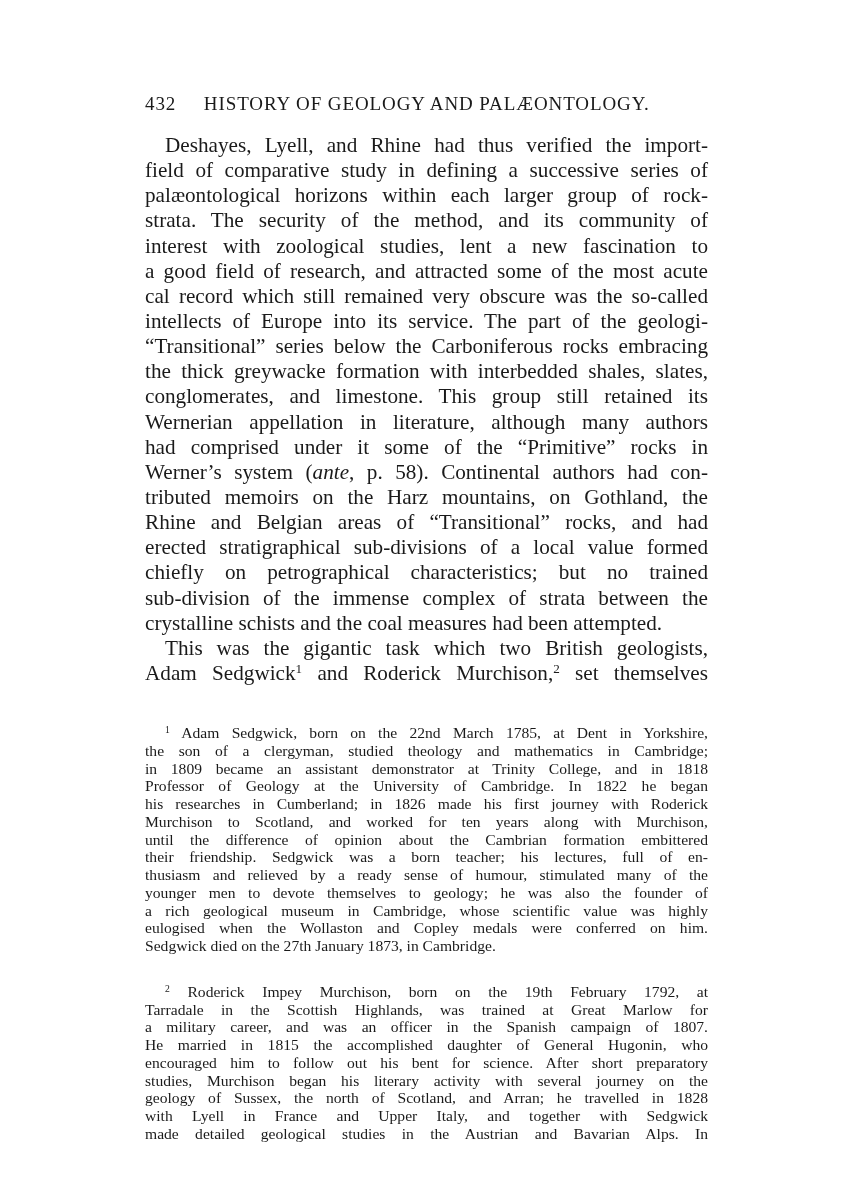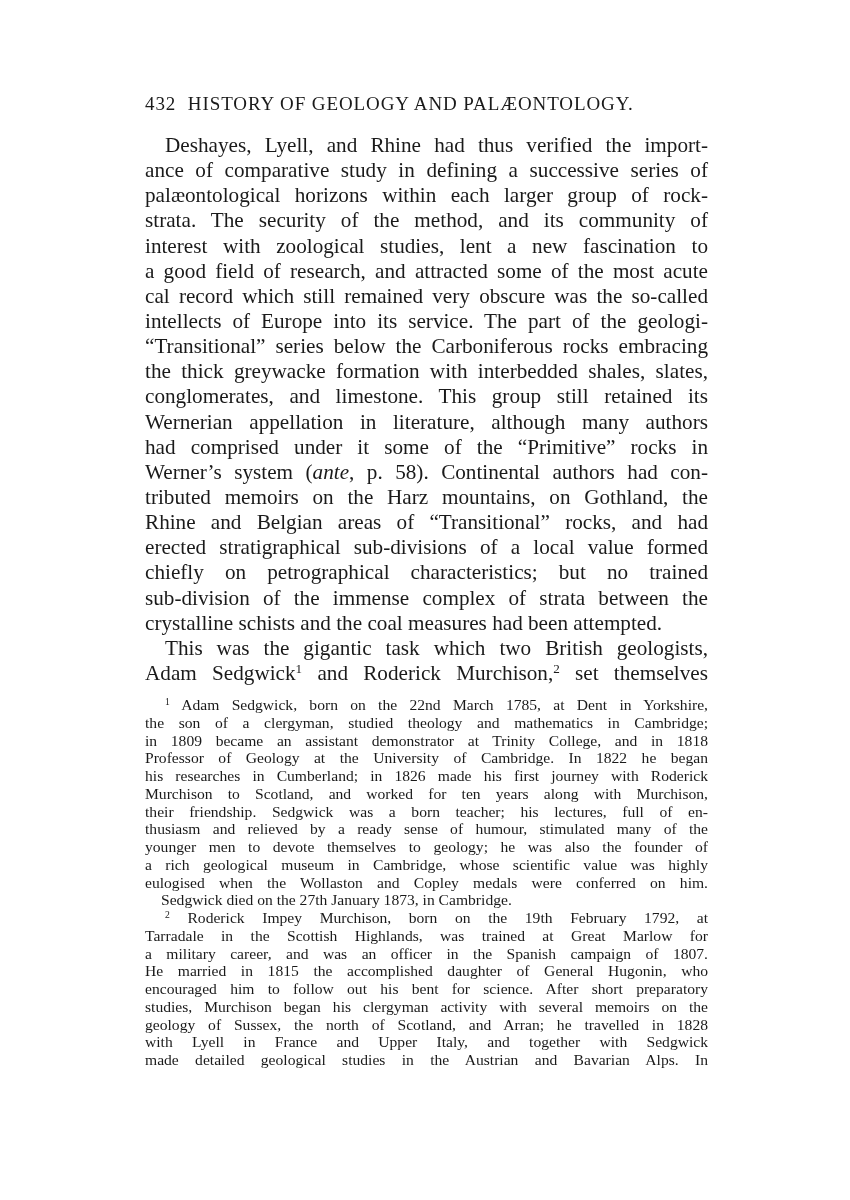--- a/index.html
+++ b/index.html
@@ -17,7 +17,7 @@
     font-size: 19px; letter-spacing: 0.9px;
     white-space: nowrap;
   }
-  .header .pno { margin-right: 6px; }
+  .header .pno { margin-right: 22px; }
   .body-text {
     position: absolute; left: 145px; top: 133px; width: 563px;
     font-size: 21.2px; line-height: 25.15px;

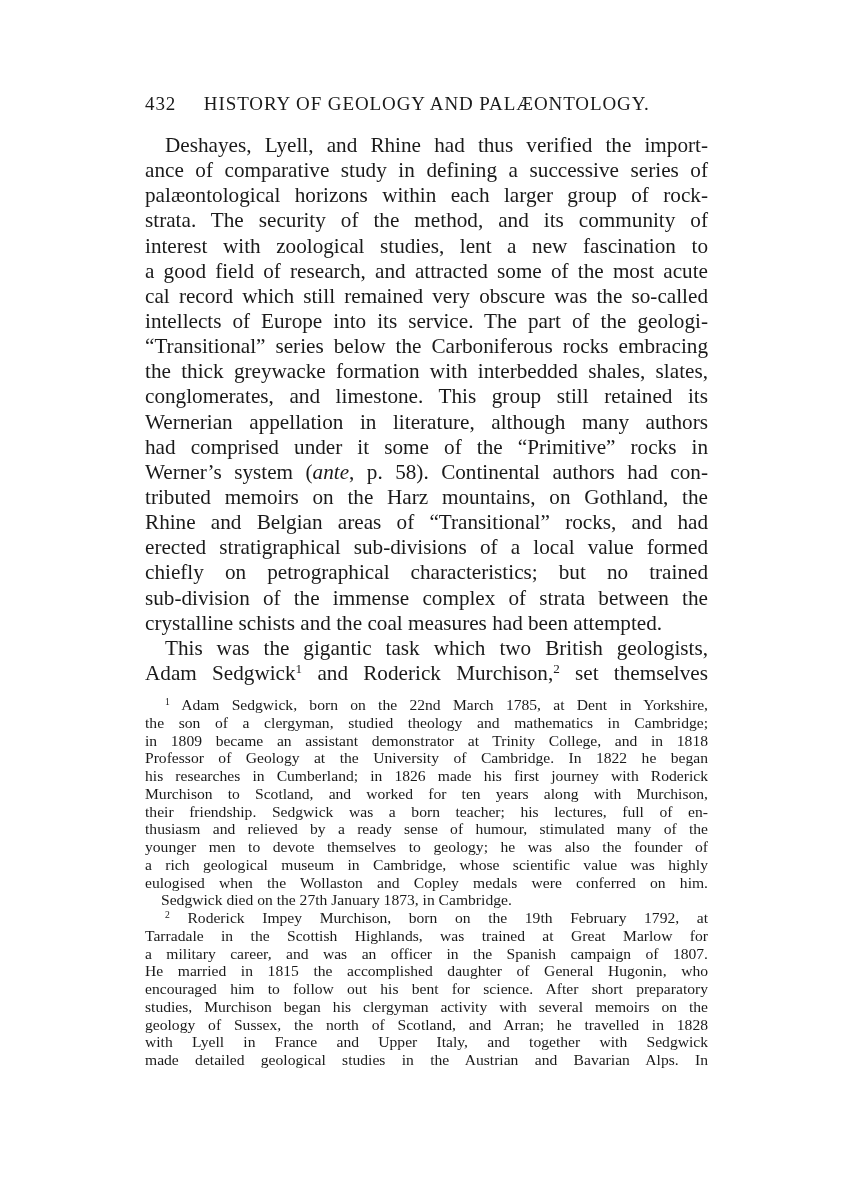--- a/index.html
+++ b/index.html
@@ -47,7 +47,7 @@
 
   <div class="body-text">
     <span class="line indent">Deshayes, Lyell, and Rhine had thus verified the import-</span>
-    <span class="line">ance of comparative study in defining a successive series of</span>
+    <span class="line">field of comparative study in defining a successive series of</span>
     <span class="line">palæontological horizons within each larger group of rock-</span>
     <span class="line">strata.  The security of the method, and its community of</span>
     <span class="line">interest with zoological studies, lent a new fascination to</span>

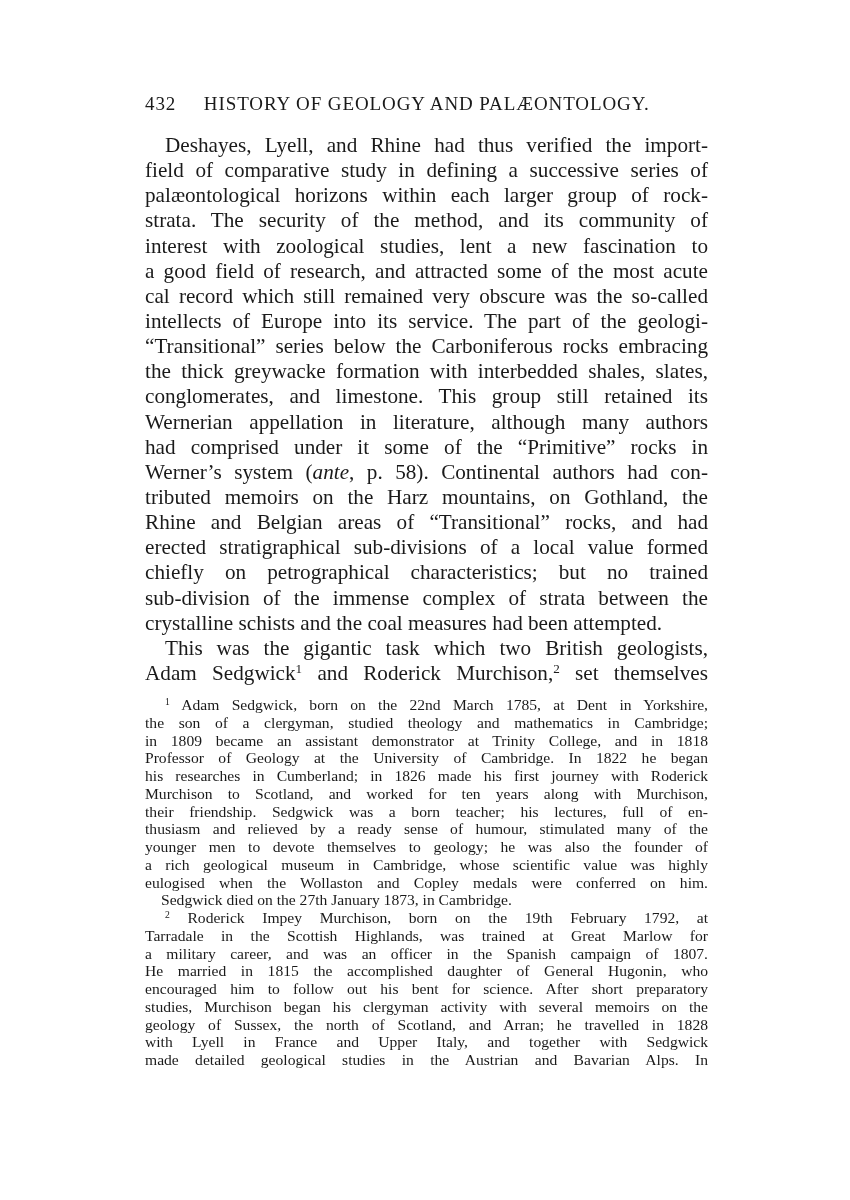--- a/index.html
+++ b/index.html
@@ -31,7 +31,7 @@
   }
   .fn-line { display: block; white-space: nowrap; text-align: justify; text-align-last: justify; height: 17.75px; }
   .fn-line.last { text-align-last: left; margin-left: 16px; }
-  .fn-line.indent { padding-left: 20px; }
+  .fn-line.indent { padding-left: 20px; margin-top: 28px; }
   sup { font-size: 0.62em; vertical-align: 0.55em; line-height: 0; }
   i { }
 </style>

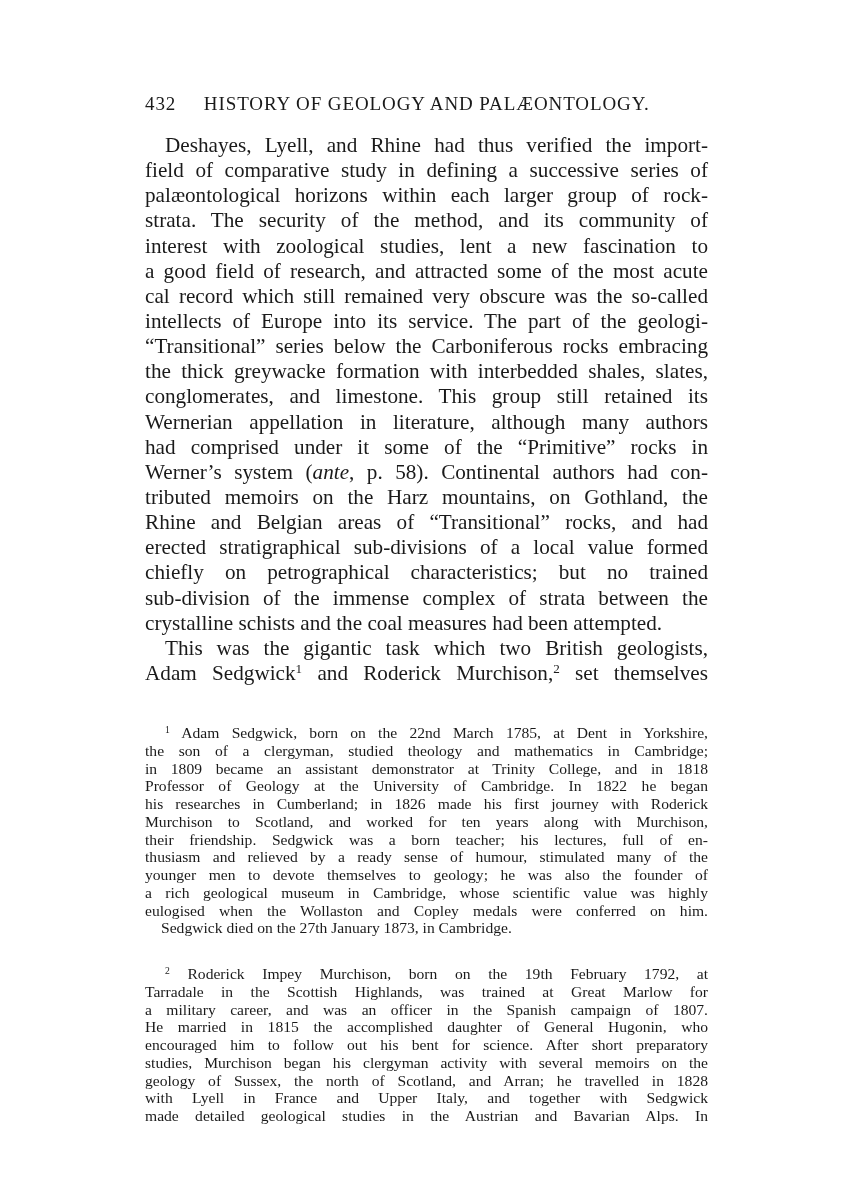--- a/index.html
+++ b/index.html
@@ -77,6 +77,7 @@
     <span class="fn-line">Professor of Geology at the University of Cambridge.  In 1822 he began</span>
     <span class="fn-line">his researches in Cumberland; in 1826 made his first journey with Roderick</span>
     <span class="fn-line">Murchison to Scotland, and worked for ten years along with Murchison,</span>
+    <span class="fn-line">until the difference of opinion about the Cambrian formation embittered</span>
     <span class="fn-line">their friendship.  Sedgwick was a born teacher; his lectures, full of en-</span>
     <span class="fn-line">thusiasm and relieved by a ready sense of humour, stimulated many of the</span>
     <span class="fn-line">younger men to devote themselves to geology; he was also the founder of</span>

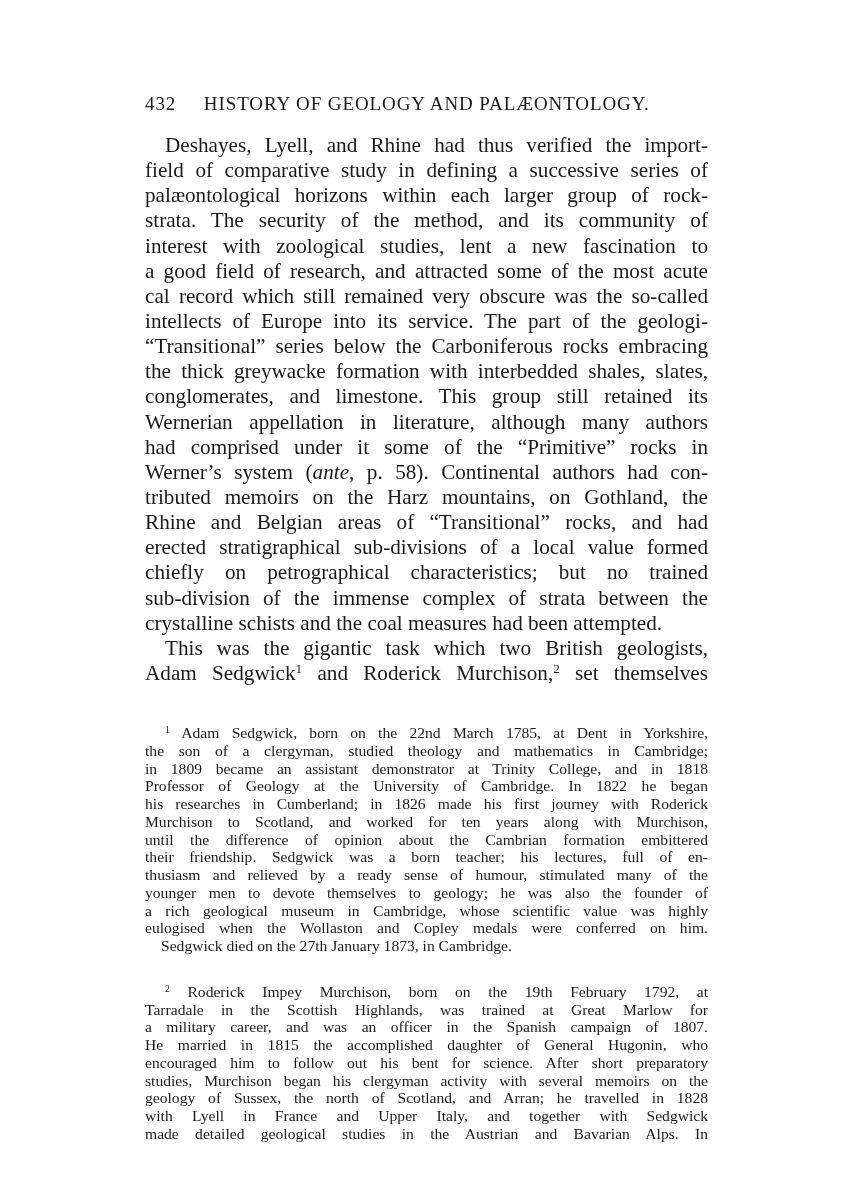--- a/index.html
+++ b/index.html
@@ -30,7 +30,7 @@
     font-size: 15.6px; line-height: 17.75px;
   }
   .fn-line { display: block; white-space: nowrap; text-align: justify; text-align-last: justify; height: 17.75px; }
-  .fn-line.last { text-align-last: left; margin-left: 16px; }
+  .fn-line.last { text-align-last: left; }
   .fn-line.indent { padding-left: 20px; margin-top: 28px; }
   sup { font-size: 0.62em; vertical-align: 0.55em; line-height: 0; }
   i { }

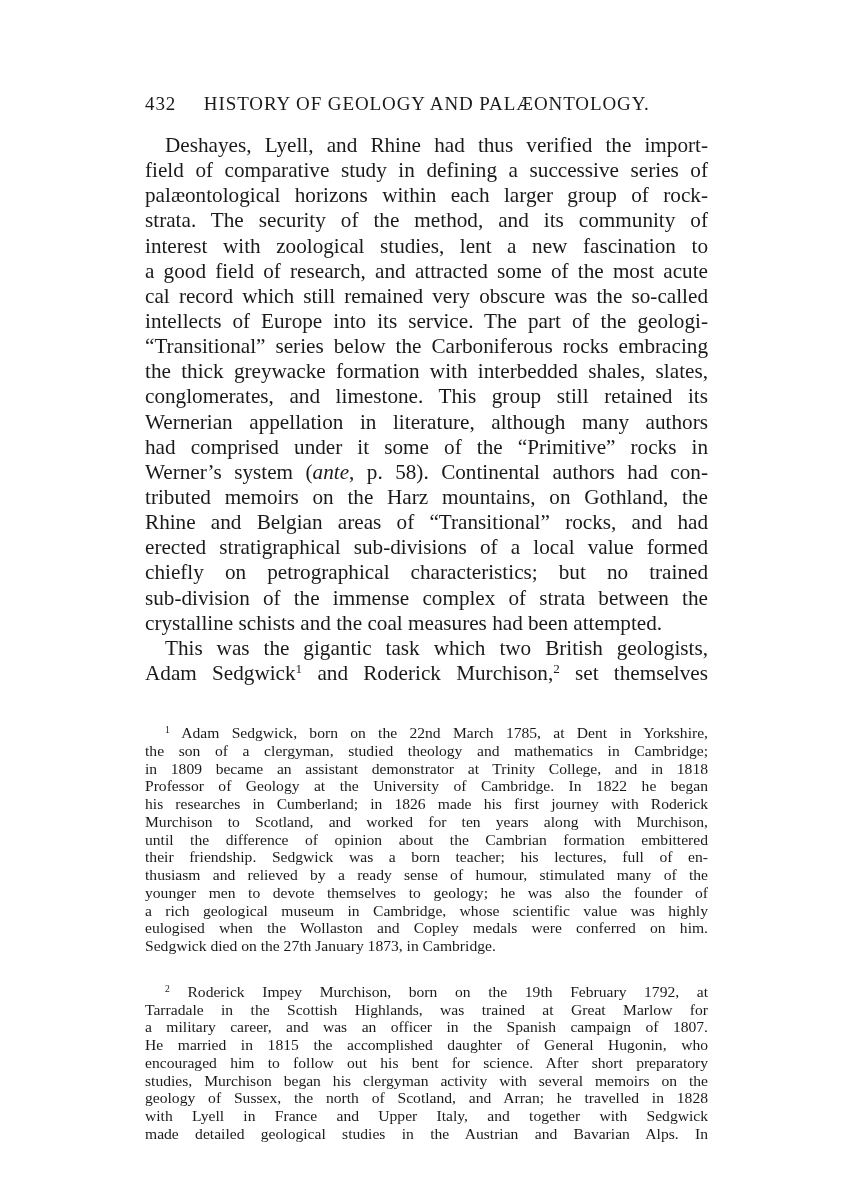--- a/index.html
+++ b/index.html
@@ -90,7 +90,7 @@
     <span class="fn-line">a military career, and was an officer in the Spanish campaign of 1807.</span>
     <span class="fn-line">He married in 1815 the accomplished daughter of General Hugonin, who</span>
     <span class="fn-line">encouraged him to follow out his bent for science.  After short preparatory</span>
-    <span class="fn-line">studies, Murchison began his clergyman activity with several memoirs on the</span>
+    <span class="fn-line">studies, Murchison began his literary activity with several journey on the</span>
     <span class="fn-line">geology of Sussex, the north of Scotland, and Arran; he travelled in 1828</span>
     <span class="fn-line">with Lyell in France and Upper Italy, and together with Sedgwick</span>
     <span class="fn-line">made detailed geological studies in the Austrian and Bavarian Alps.  In</span>

